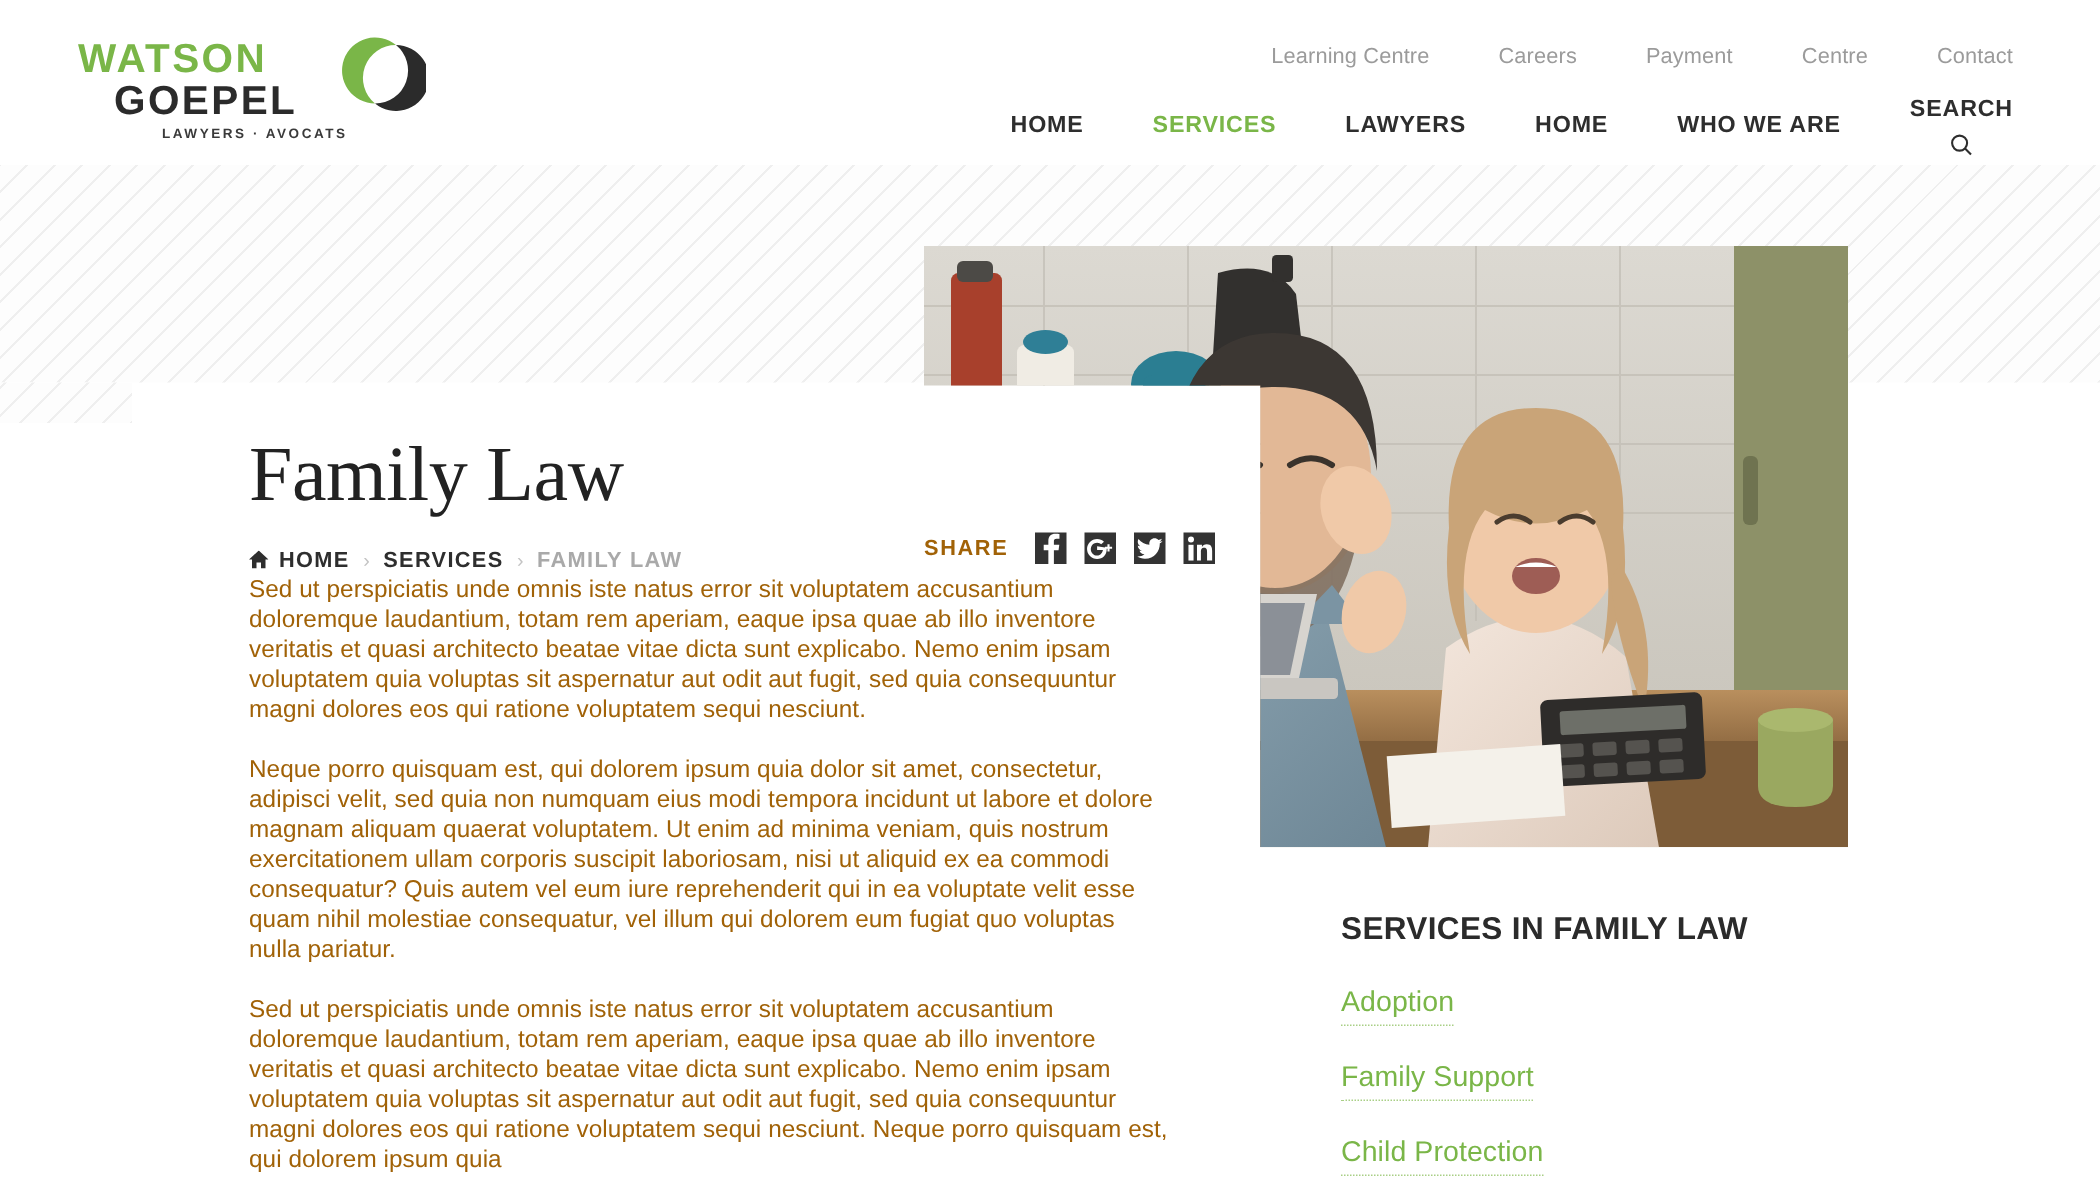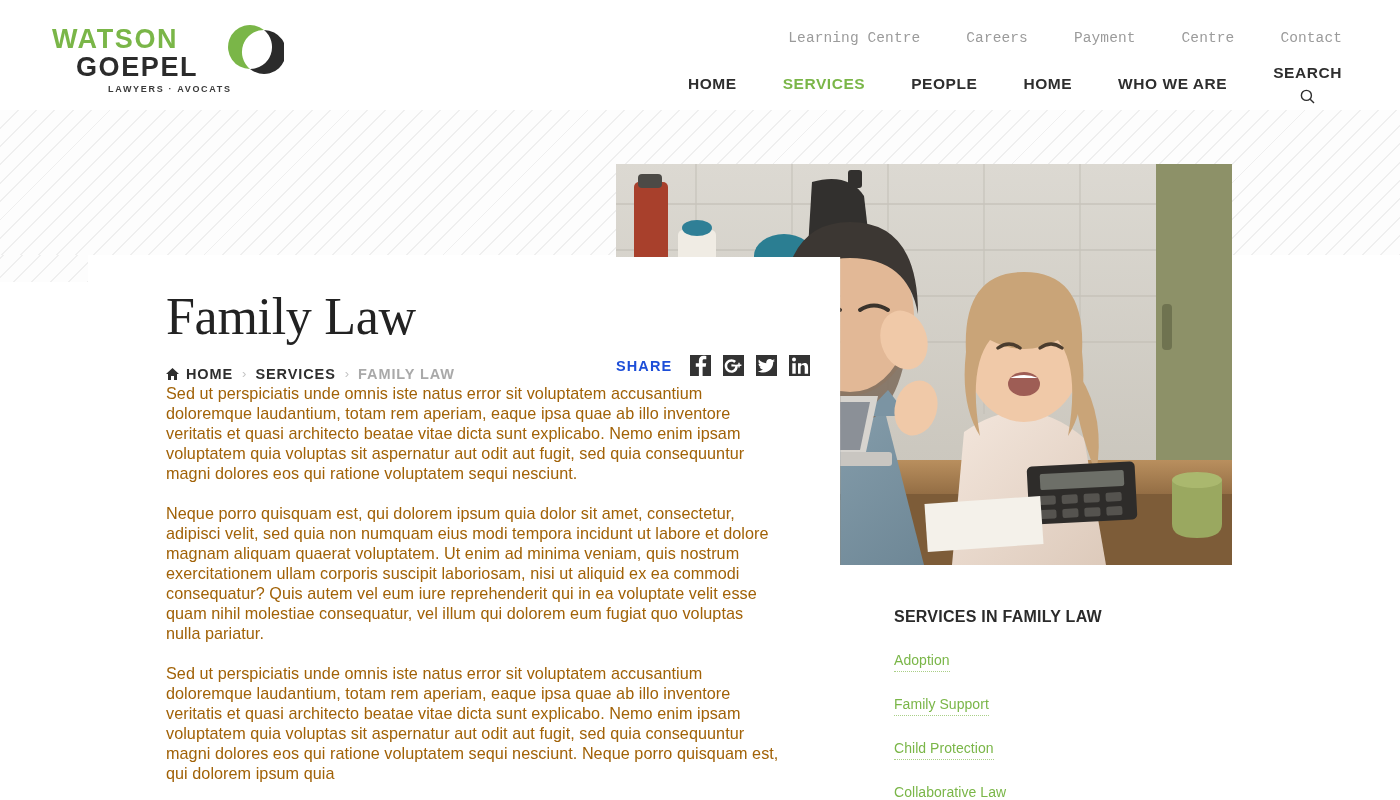--- a/index.html
+++ b/index.html
@@ -37,7 +37,6 @@
     display: flex;
     gap: 46px;
     align-items: center;
-    font-family: Liberation Mono, monospace;
   }
   .top-nav a {
     font-size: 14.5px;

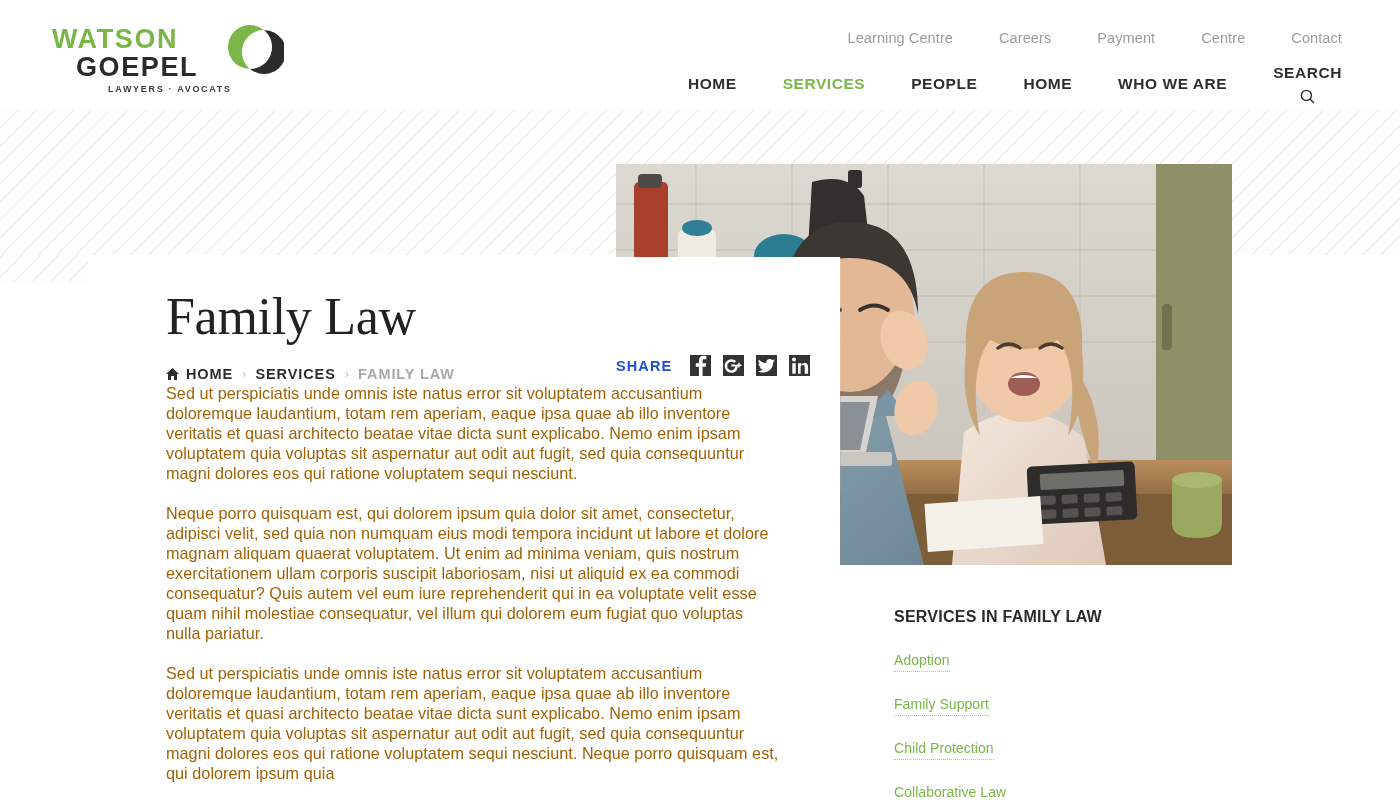--- a/index.html
+++ b/index.html
@@ -249,7 +249,7 @@
   <nav class="main-nav">
     <a href="#">HOME</a>
     <a href="#" class="active">SERVICES</a>
-    <a href="#">PEOPLE</a>
+    <a href="#">LAWYERS</a>
     <a href="#">HOME</a>
     <a href="#">WHO WE ARE</a>
     <a href="#" class="search-link">

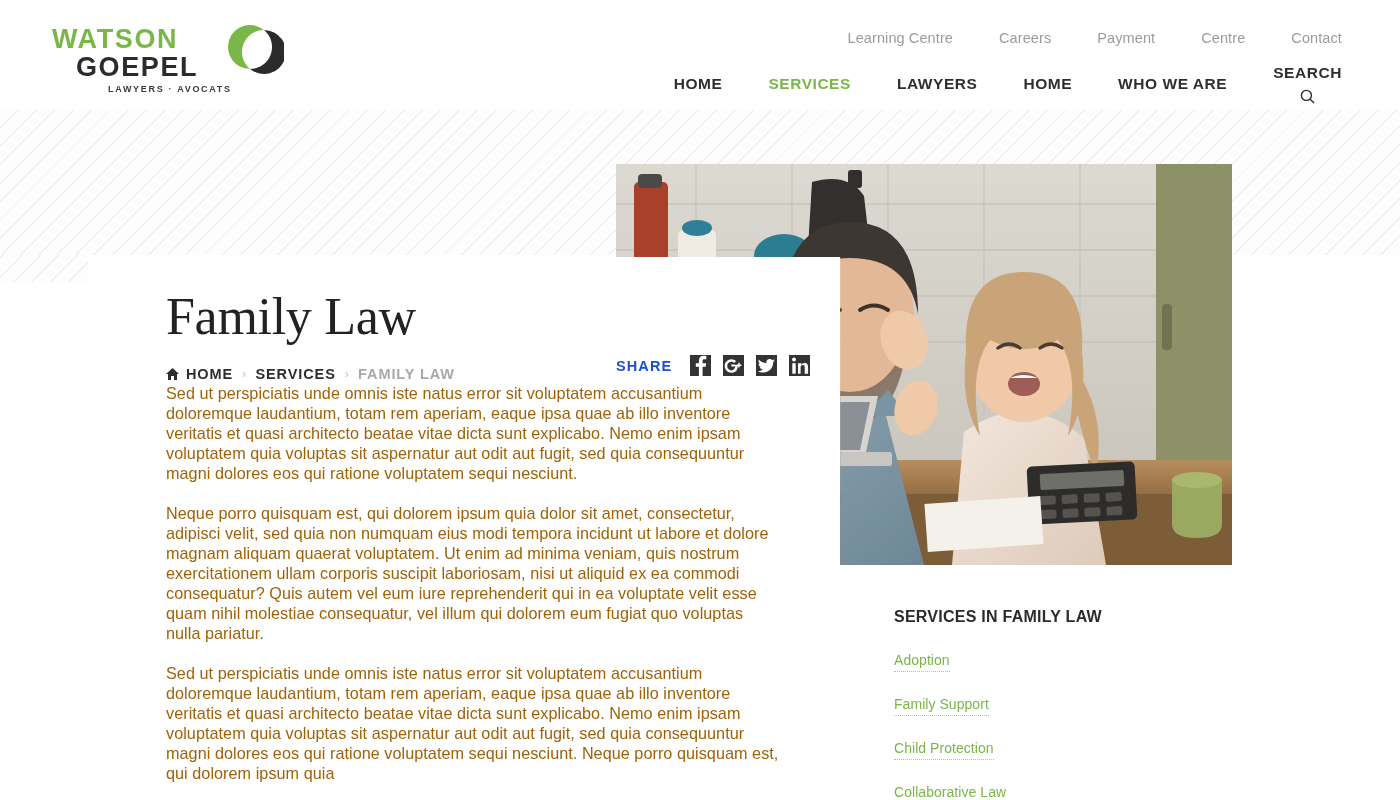--- a/index.html
+++ b/index.html
@@ -173,7 +173,7 @@
     font-size: 14.5px;
     font-weight: 700;
     letter-spacing: 1.1px;
-    color: #1d4ed8;
+    color: #a16207;
     margin-right: 6px;
   }
   .share-btn {

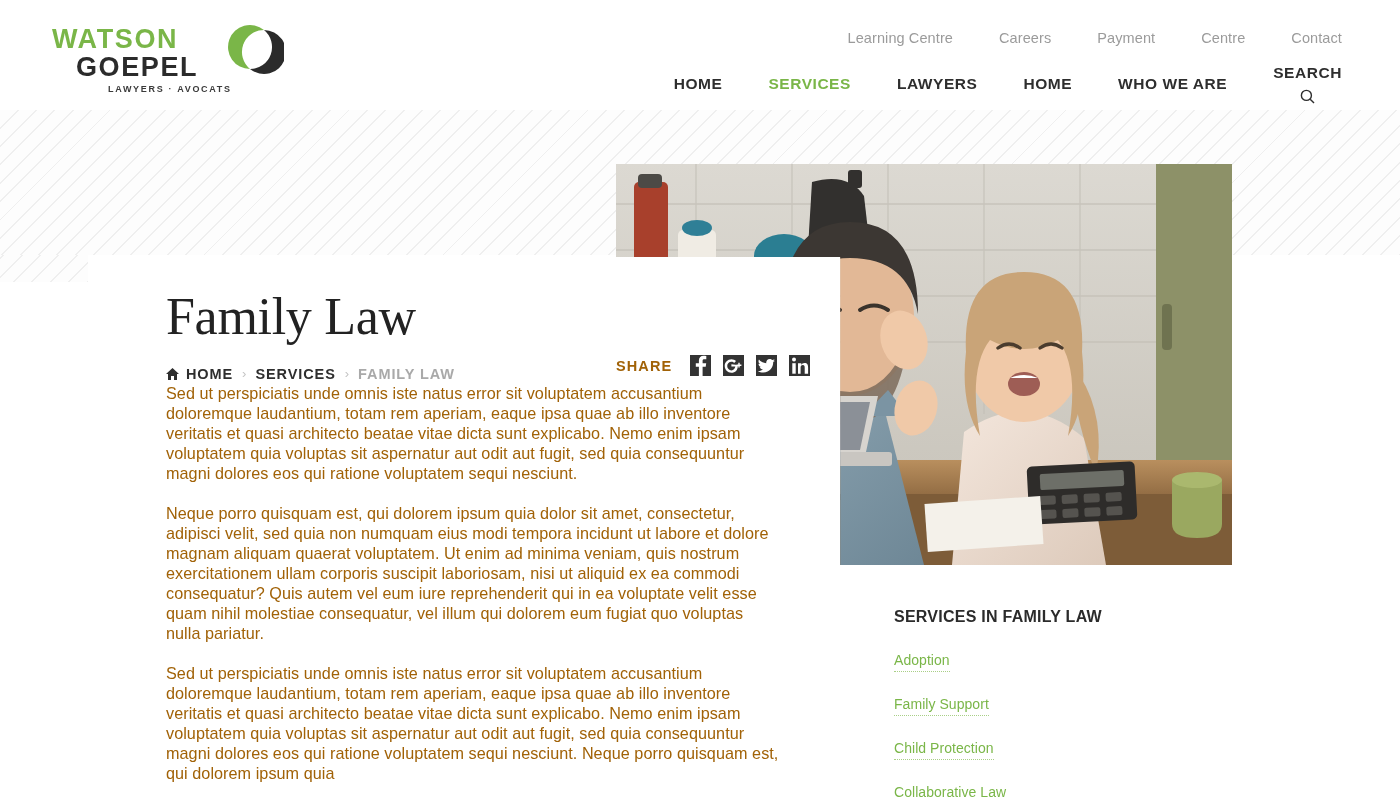--- a/index.html
+++ b/index.html
@@ -204,7 +204,7 @@
     width: 340px;
   }
   .sidebar-heading {
-    font-size: 16px;
+    font-size: 21px;
     font-weight: 700;
     letter-spacing: .25px;
     color: #2b2b2b;

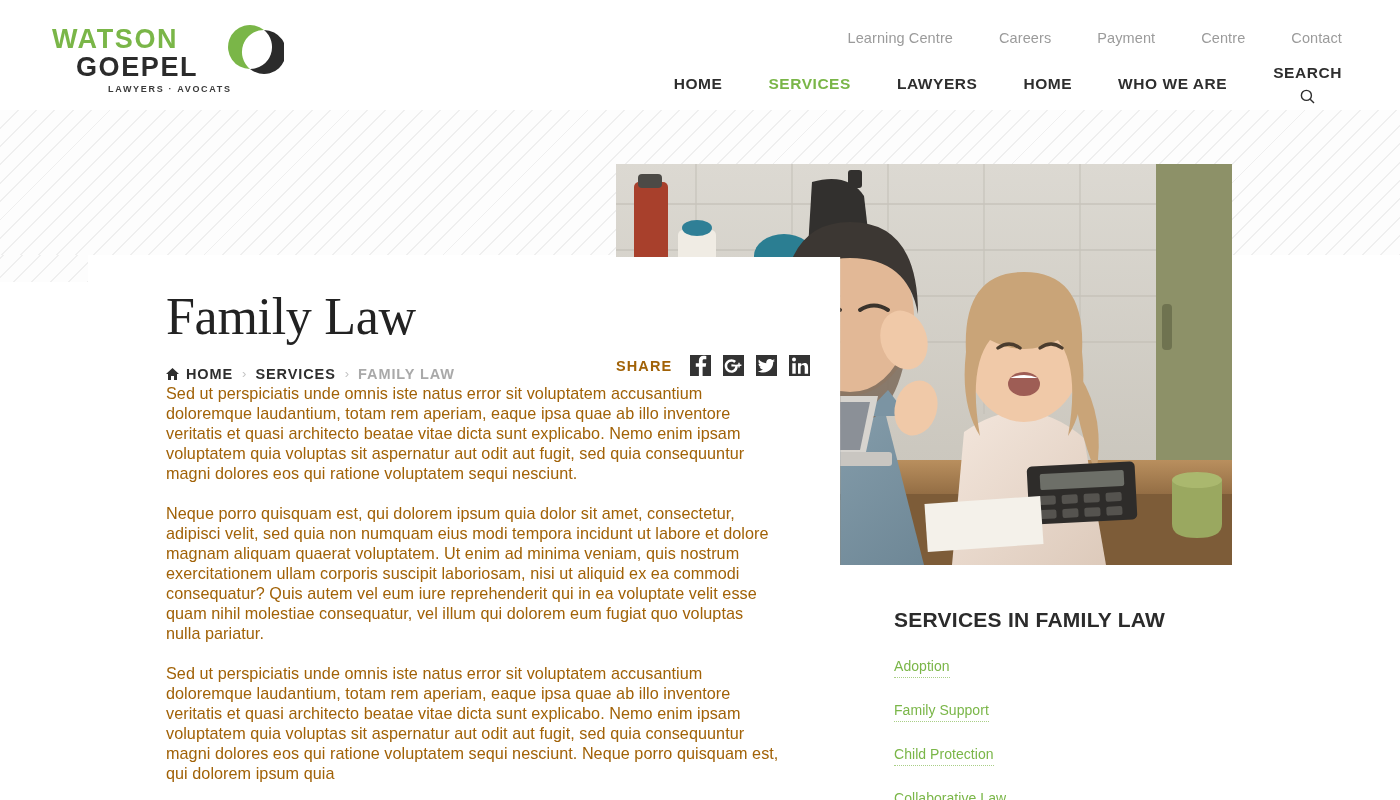--- a/index.html
+++ b/index.html
@@ -212,7 +212,7 @@
   }
   .service-link {
     display: block;
-    font-size: 14px;
+    font-size: 19px;
     color: #7ab648;
     text-decoration: none;
     margin-bottom: 24px;

